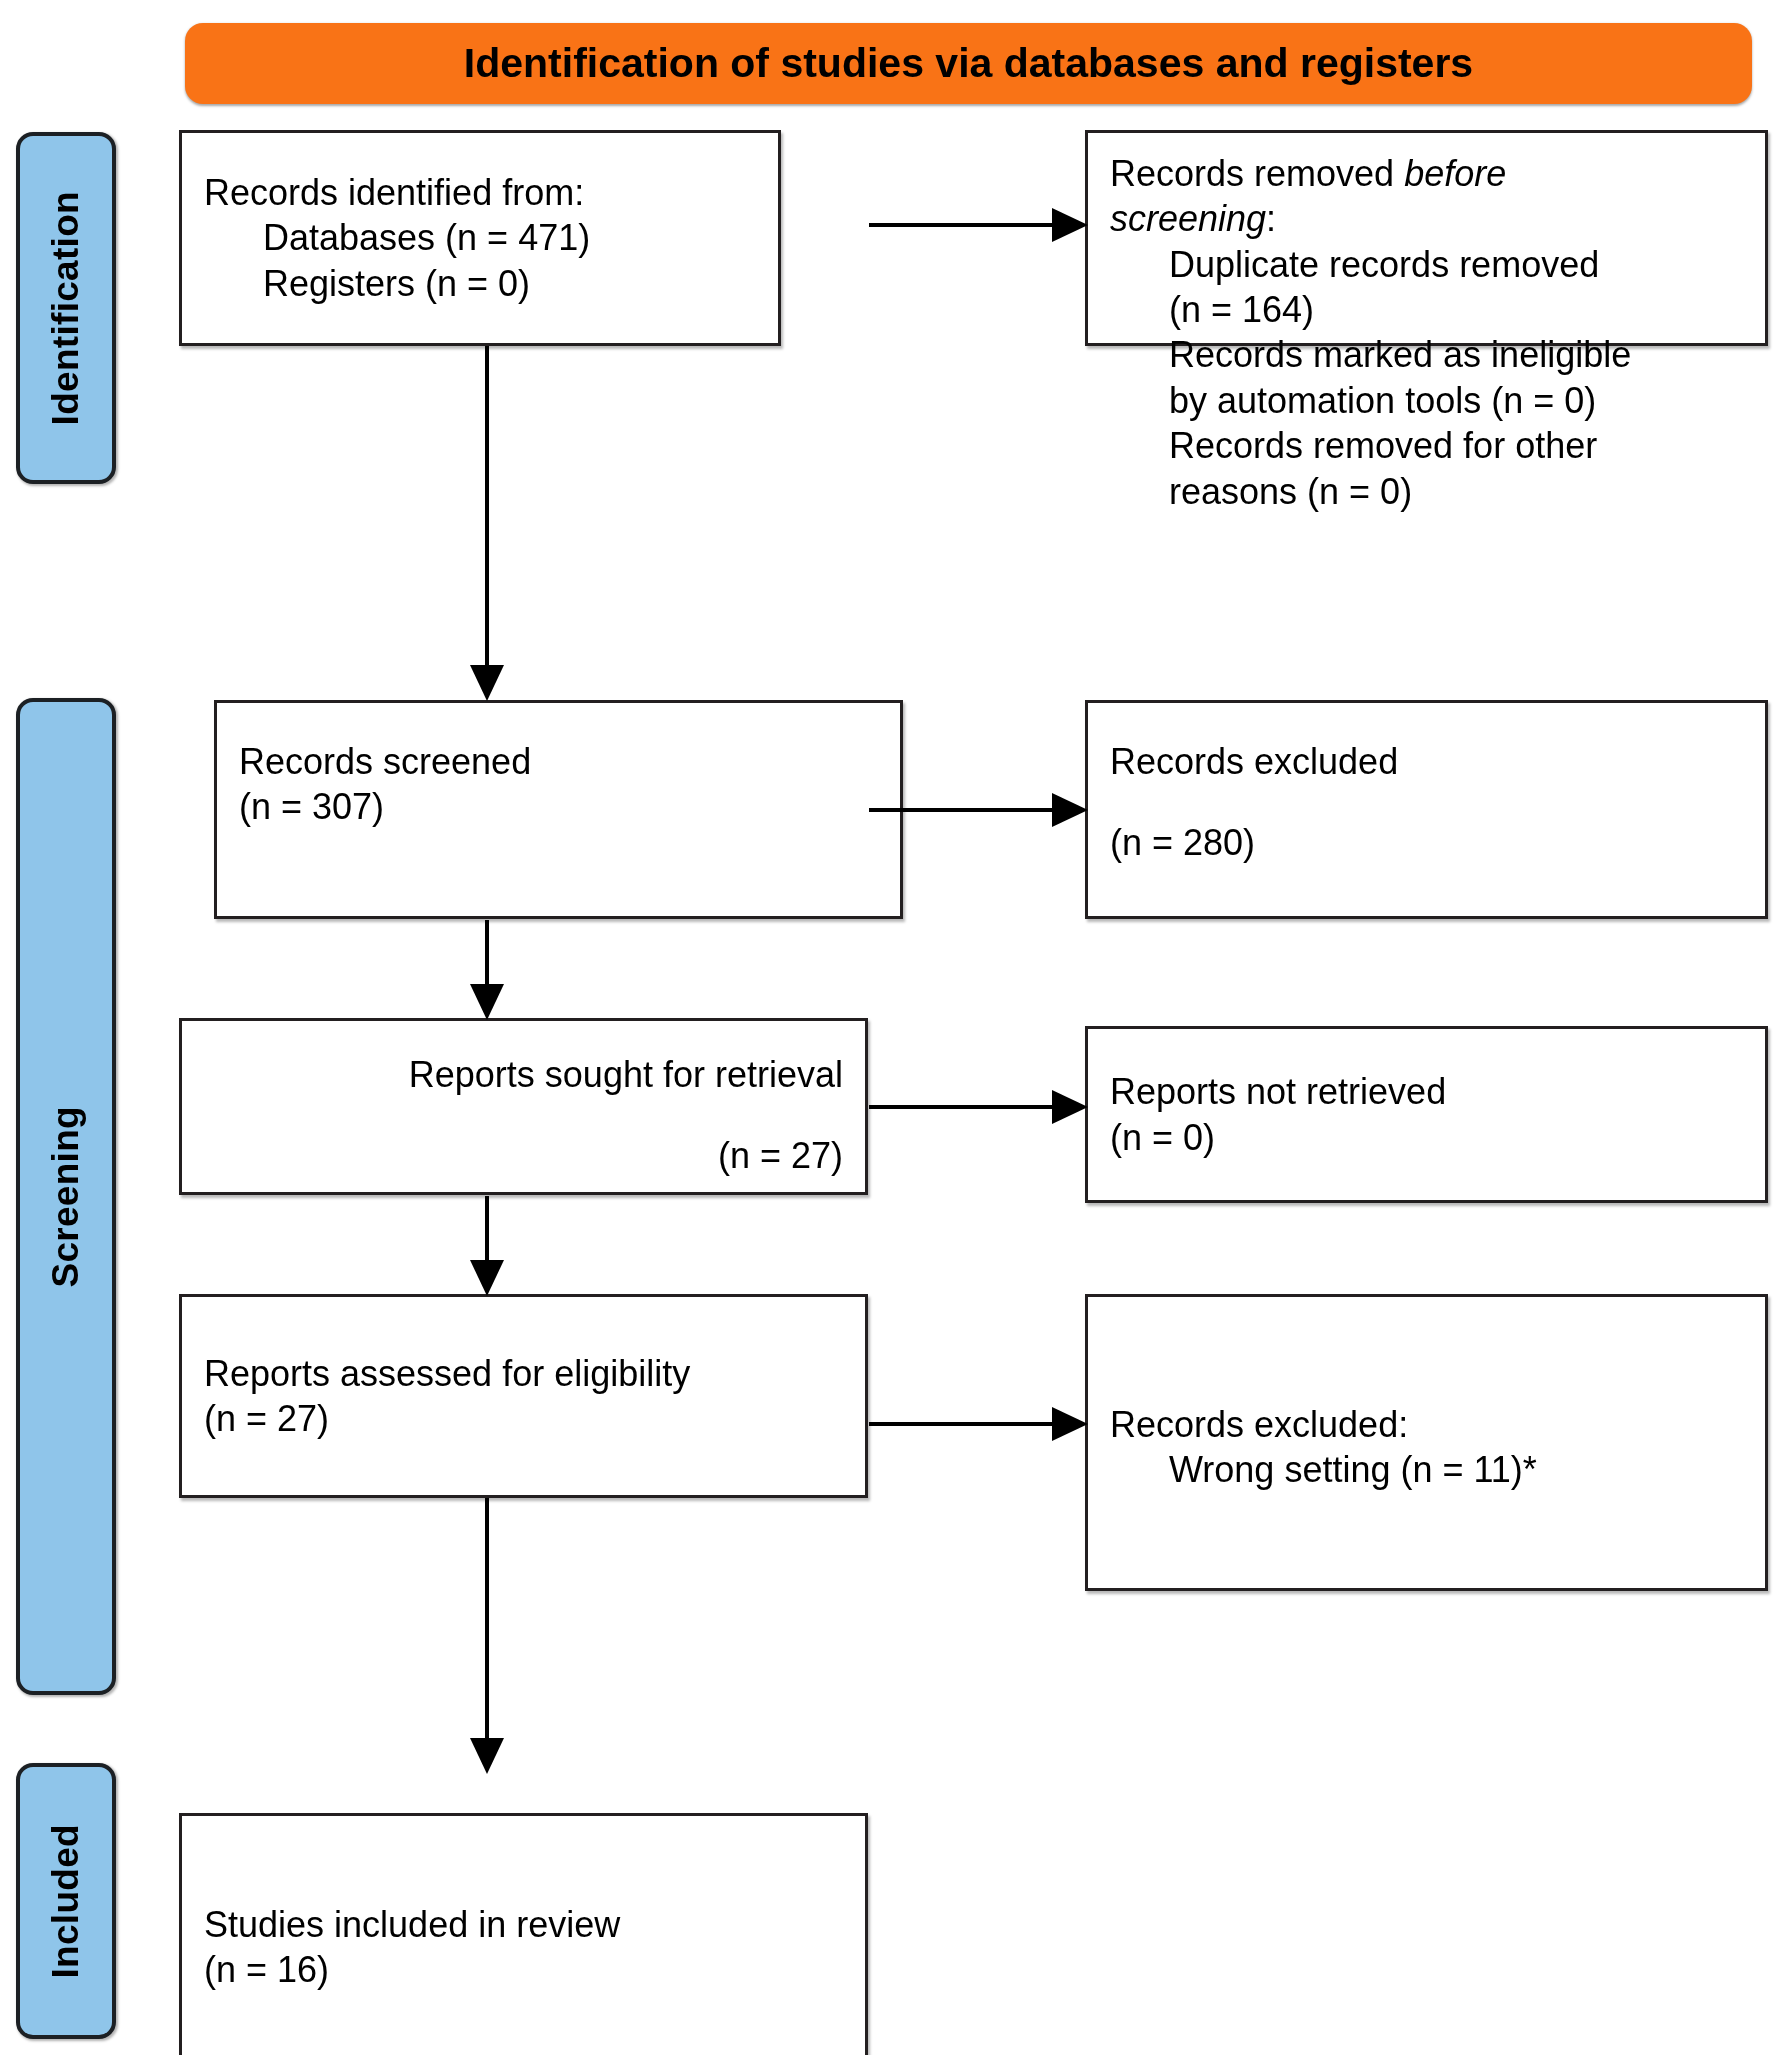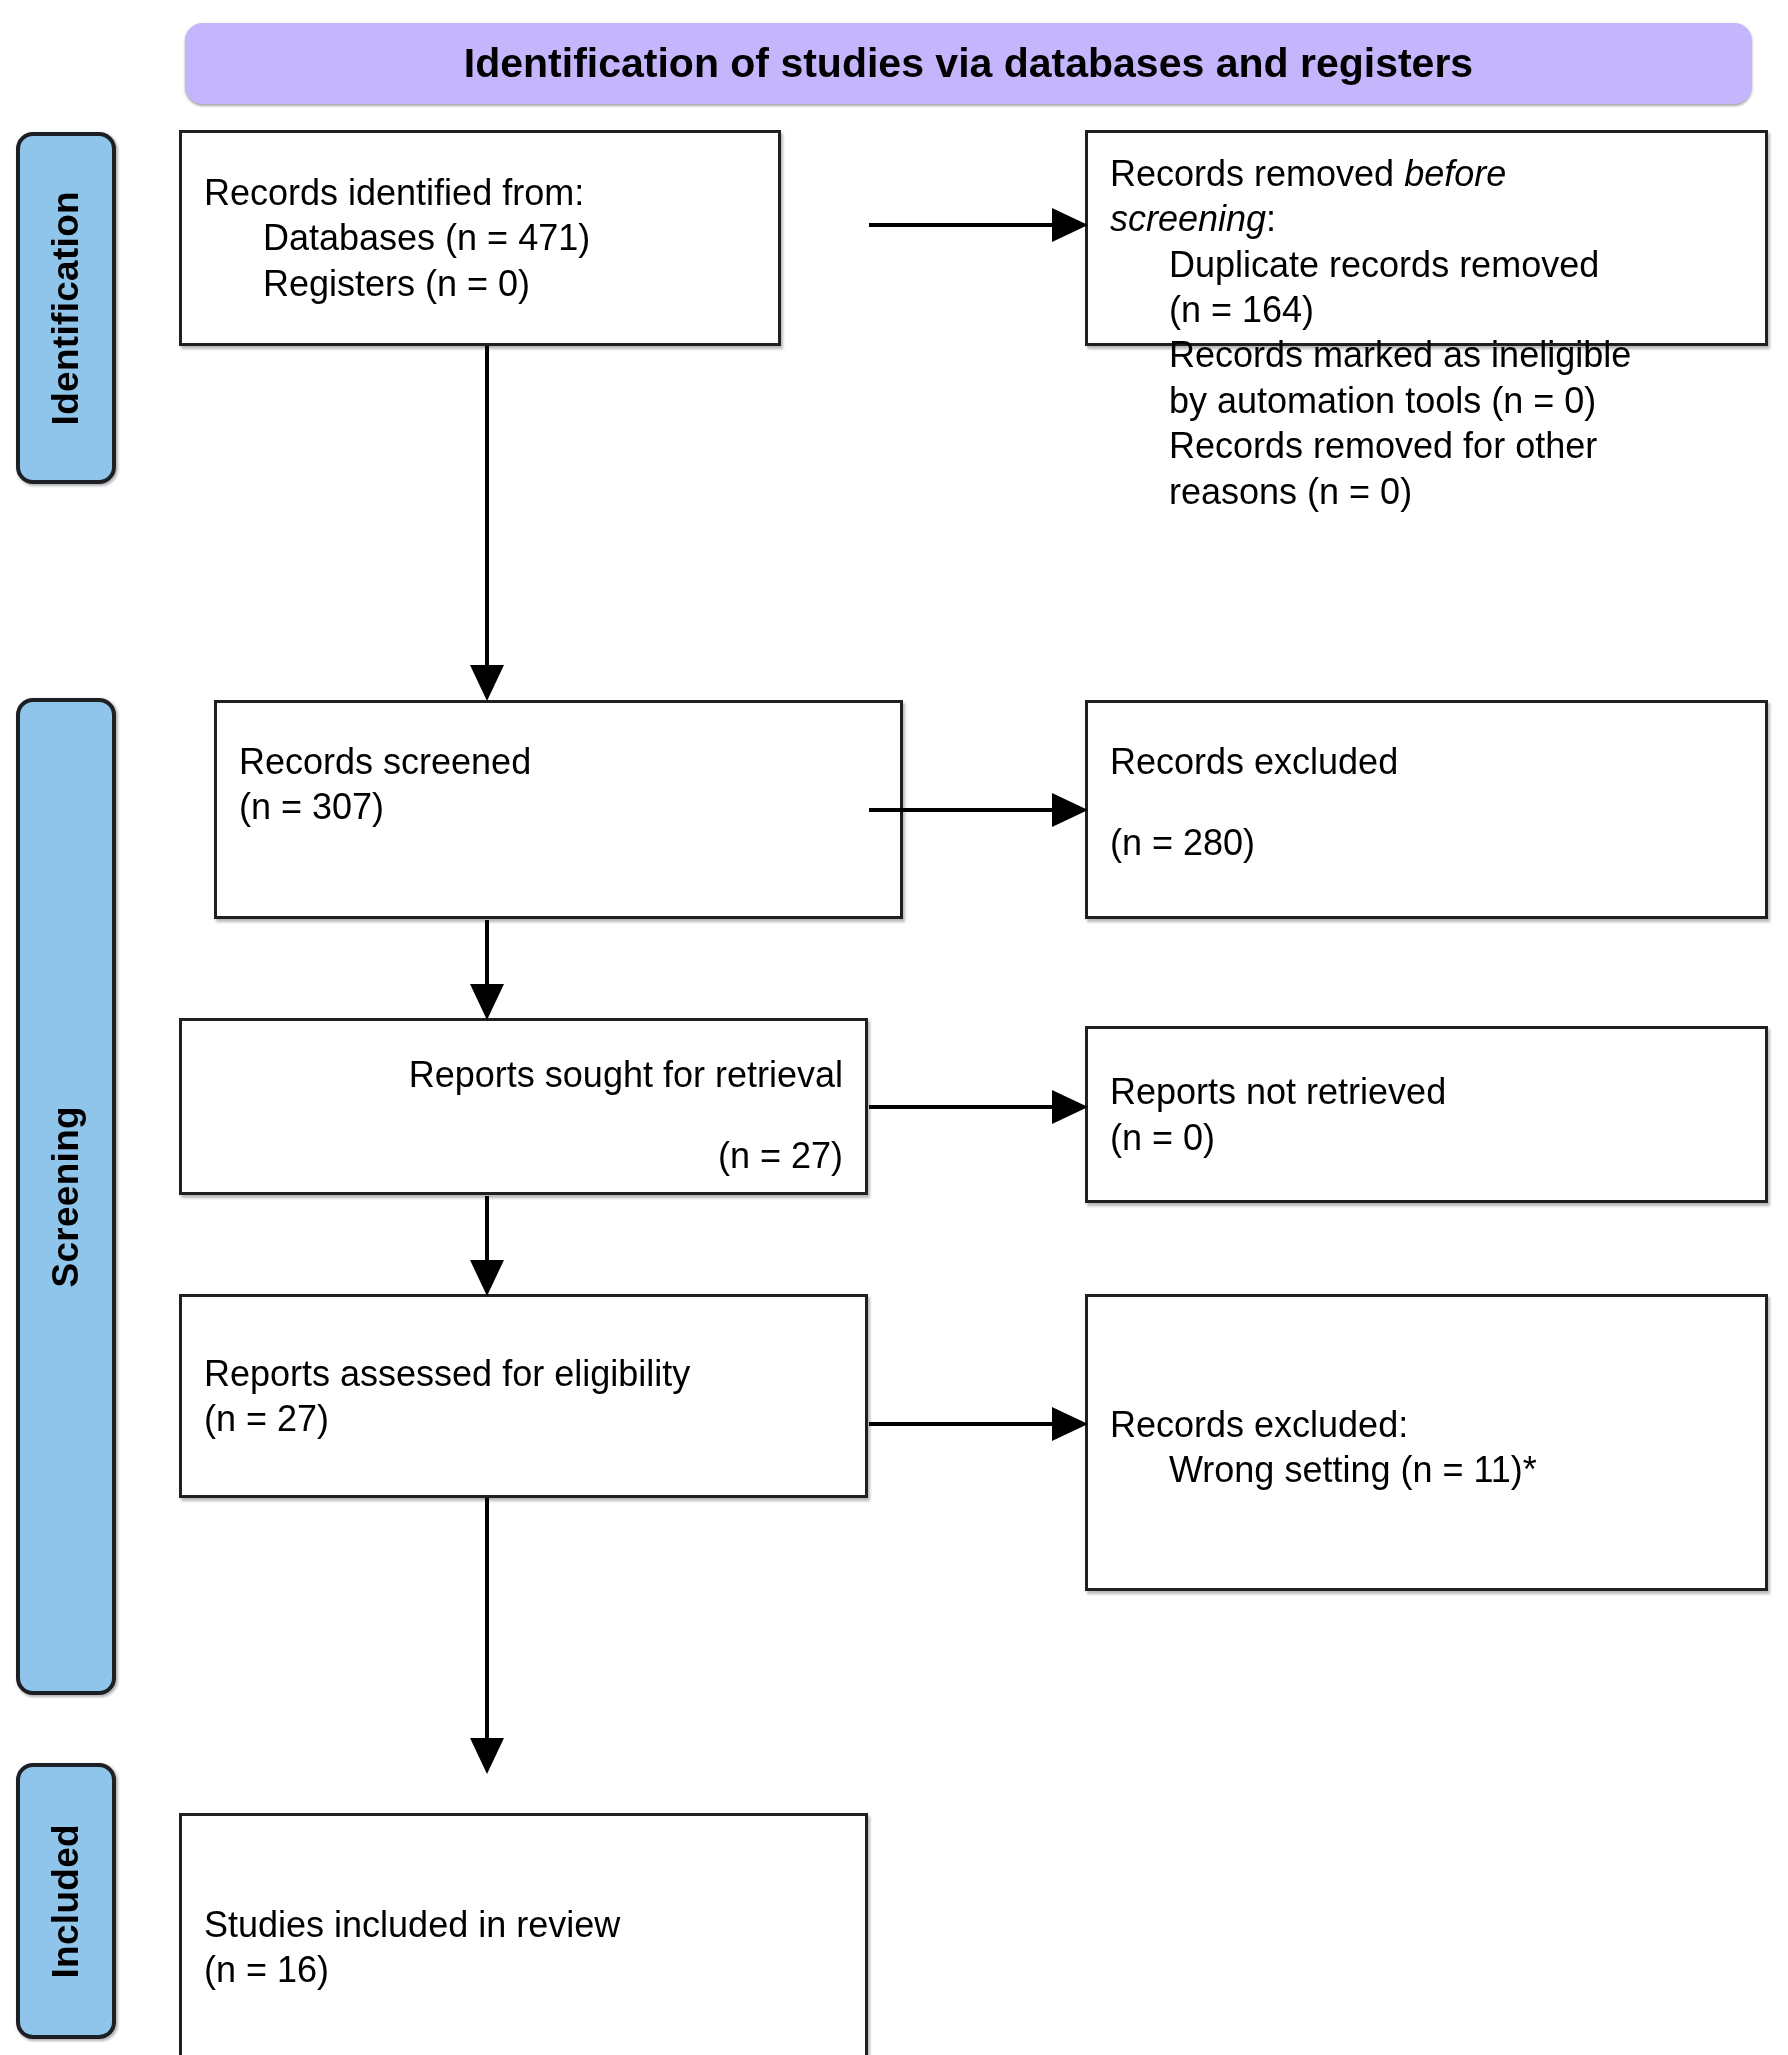--- a/index.html
+++ b/index.html
@@ -26,7 +26,7 @@
     top: 22.6px;
     width: 1567px;
     height: 81px;
-    background: #c4b5fd;
+    background: #f97316;
     border-radius: 18px;
     box-shadow: 0 1.9px 2.6px rgba(0,0,0,0.35);
     display: flex;

